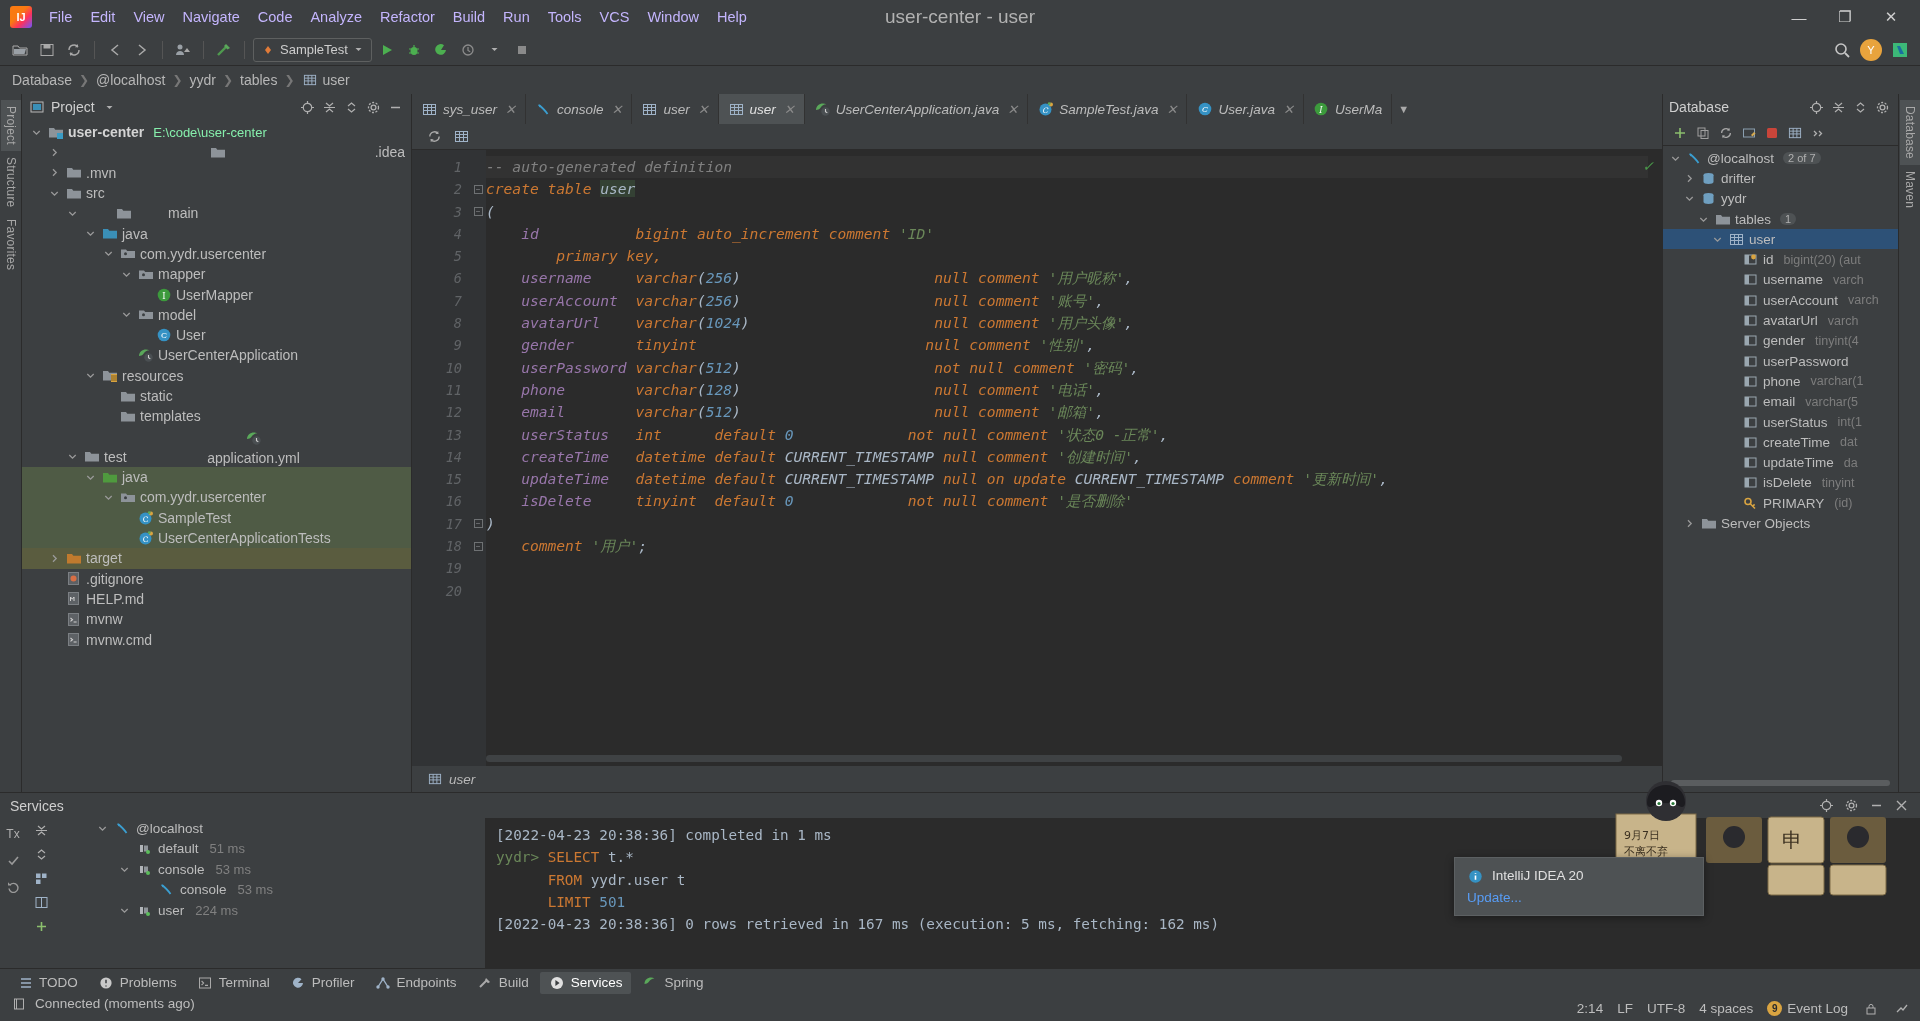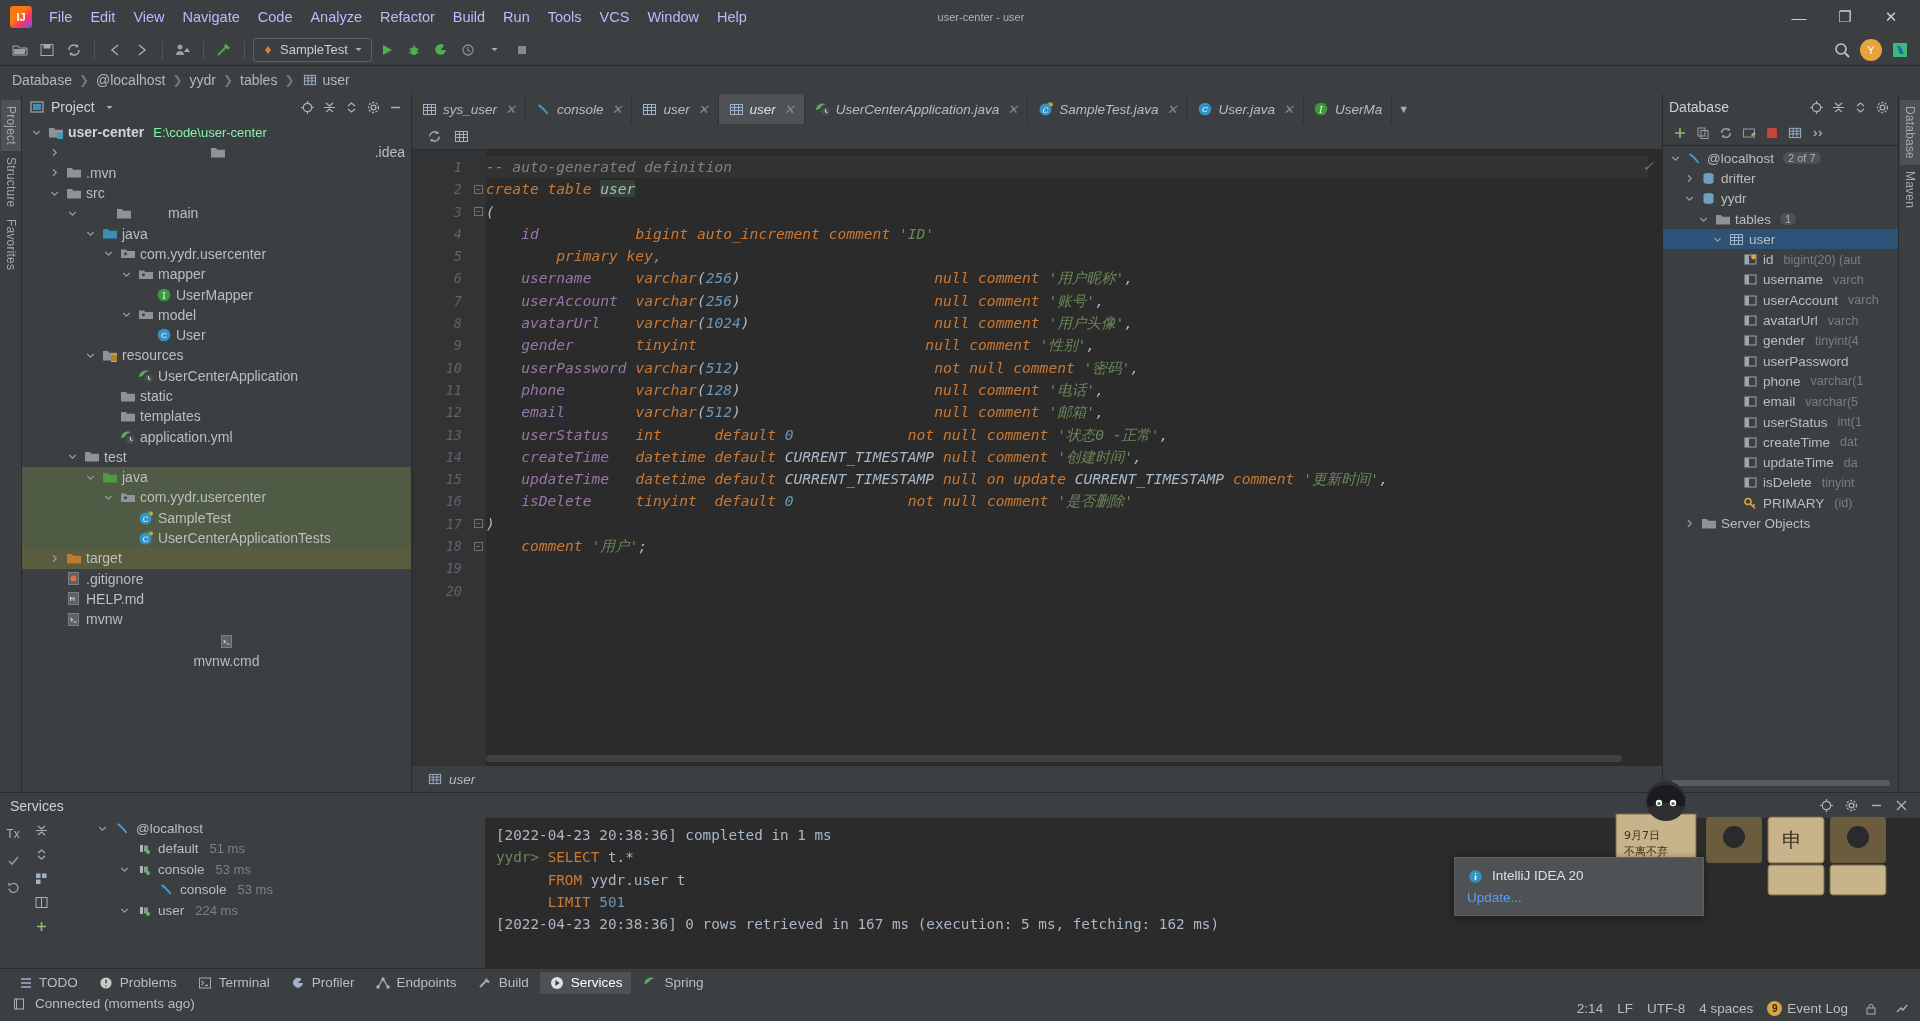--- a/index.html
+++ b/index.html
@@ -16,7 +16,7 @@
     font-size:11px; font-weight:bold; color:#fff; }
   .menu-item { padding:3px 9px; font-size:14.5px; color:#c4b5fd; cursor:default; }
   .win-title { position:absolute; left:50%; transform:translateX(-50%);
-    font-size:11px; color:#b2b2b2;margin-left:21px; }
+    font-size:19px; color:#b2b2b2; }
   .win-ctl { margin-left:auto; display:flex; align-items:center; }
   .win-btn { width:46px; height:32px; display:flex; align-items:center;
     justify-content:center; font-size:15px; color:#cfcfcf; }

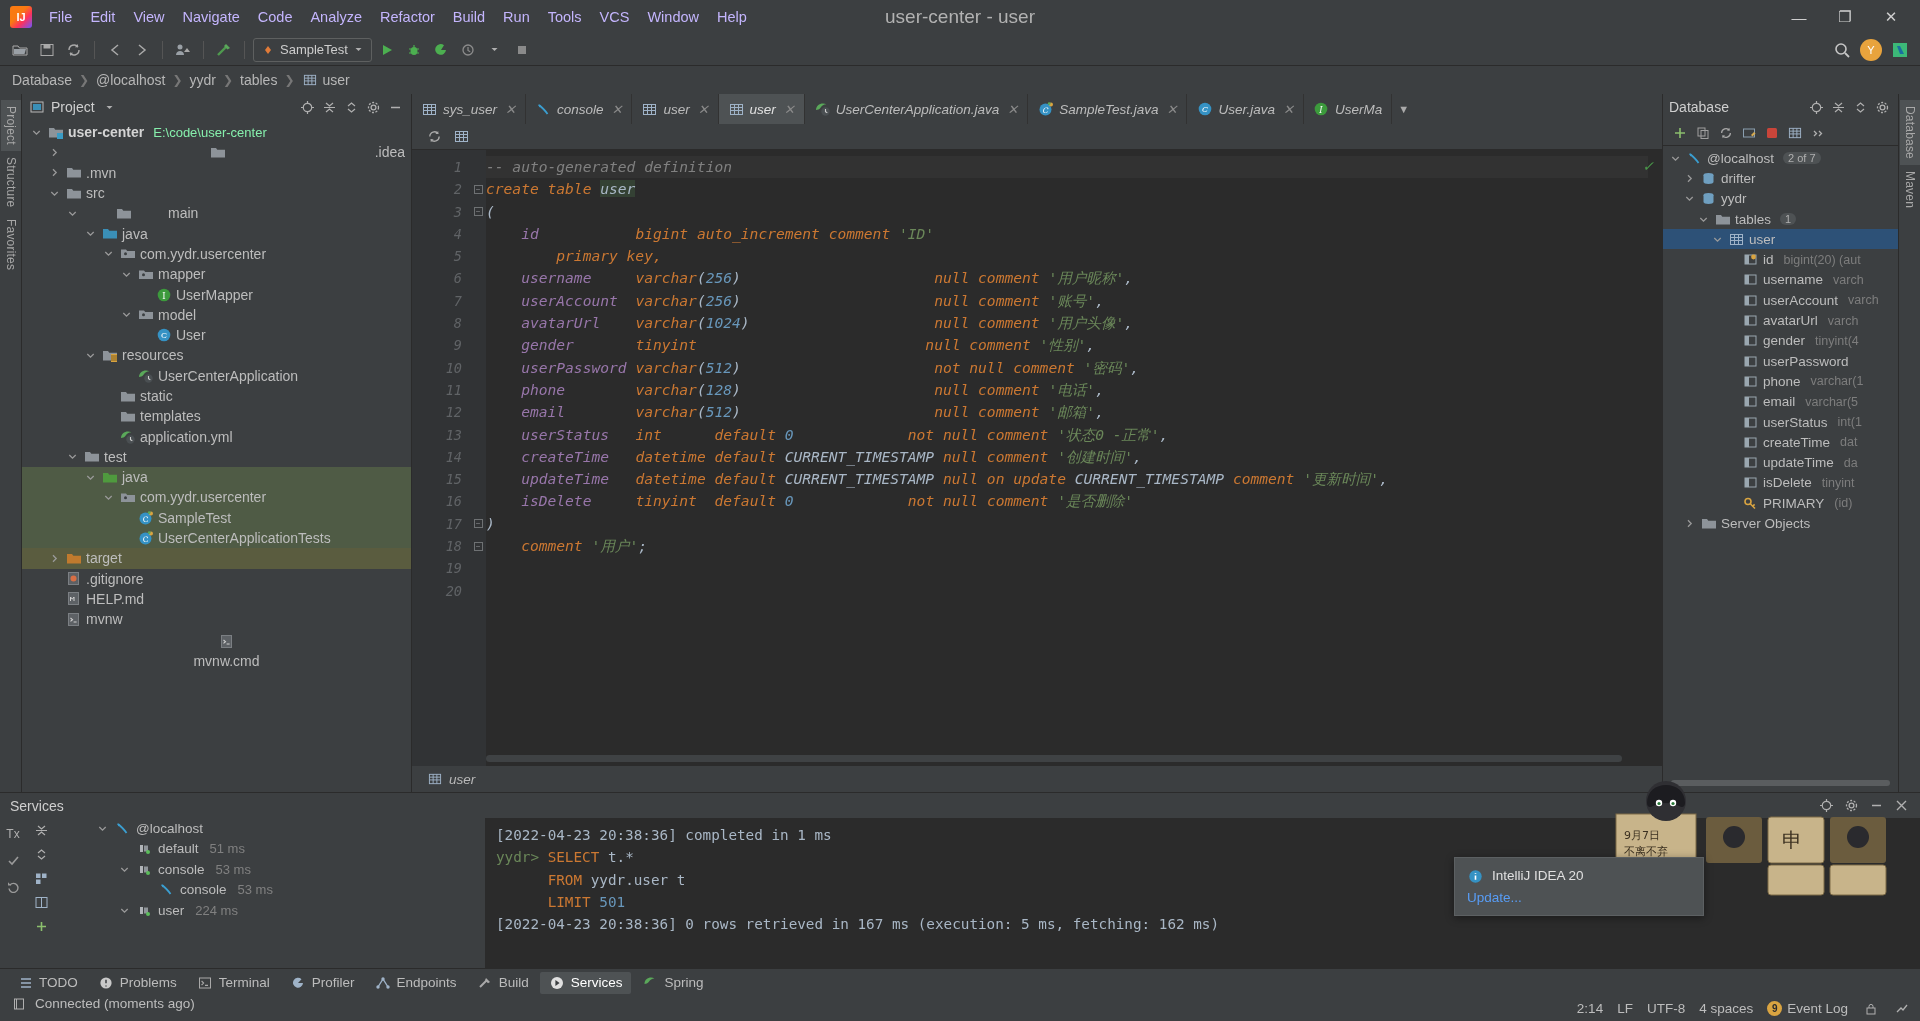--- a/index.html
+++ b/index.html
@@ -515,21 +515,6 @@
             </span>
             <span class="lbl">User</span>
           </div>
-          <div class="row" style="padding-left: 62px;">
-            <span class="arrow">
-              <svg width="9" height="9" viewBox="0 0 9 9">
-                <path d="M1.3 3l3.2 3.2L7.7 3" stroke="#9a9a9a" stroke-width="1.3" fill="none"></path>
-              </svg>
-            </span>
-            <span class="ic">
-              <svg width="16" height="15" viewBox="0 0 16 15">
-                <path d="M1 3h5l1.3 1.7H15V12.5H1z" fill="#8d9399"></path>
-                <rect x="9" y="6" width="6" height="8" fill="#d9a441"></rect>
-                <path d="M9 8h6M9 10h6M9 12h6" stroke="#6b4f18" stroke-width=".8"></path>
-              </svg>
-            </span>
-            <span class="lbl">resources</span>
-          </div>
           <div class="row" style="padding-left: 98px;">
             <span class="arrow"></span>
             <span class="ic">
@@ -540,6 +525,21 @@
               </svg>
             </span>
             <span class="lbl">UserCenterApplication</span>
+          </div>
+          <div class="row" style="padding-left: 62px;">
+            <span class="arrow">
+              <svg width="9" height="9" viewBox="0 0 9 9">
+                <path d="M1.3 3l3.2 3.2L7.7 3" stroke="#9a9a9a" stroke-width="1.3" fill="none"></path>
+              </svg>
+            </span>
+            <span class="ic">
+              <svg width="16" height="15" viewBox="0 0 16 15">
+                <path d="M1 3h5l1.3 1.7H15V12.5H1z" fill="#8d9399"></path>
+                <rect x="9" y="6" width="6" height="8" fill="#d9a441"></rect>
+                <path d="M9 8h6M9 10h6M9 12h6" stroke="#6b4f18" stroke-width=".8"></path>
+              </svg>
+            </span>
+            <span class="lbl">resources</span>
           </div>
           <div class="row" style="padding-left: 80px;">
             <span class="arrow"></span>

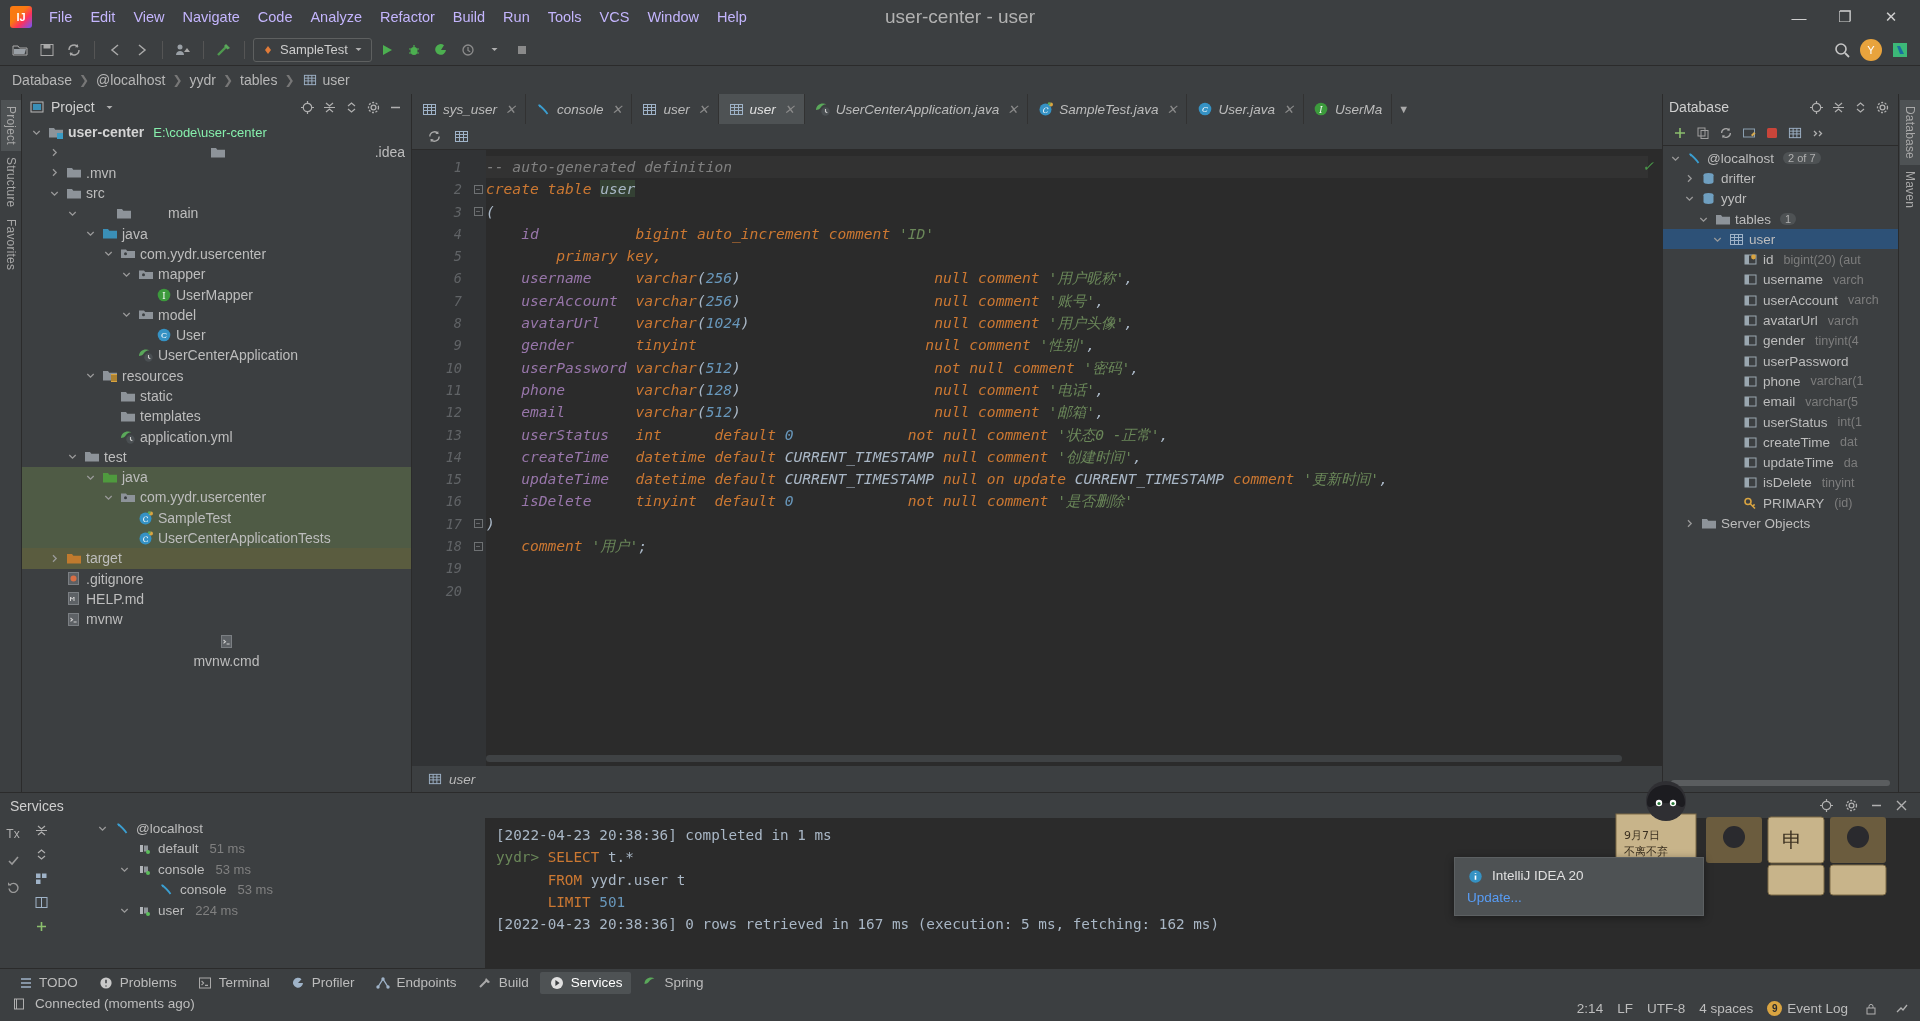--- a/index.html
+++ b/index.html
@@ -559,7 +559,7 @@
             </span>
             <span class="lbl">templates</span>
           </div>
-          <div class="row" style="padding-left: 80px;">
+          <div class="row" style="padding-left: 80px; flex-direction: column;">
             <span class="arrow"></span>
             <span class="ic">
               <svg width="17" height="16" viewBox="0 0 17 16">

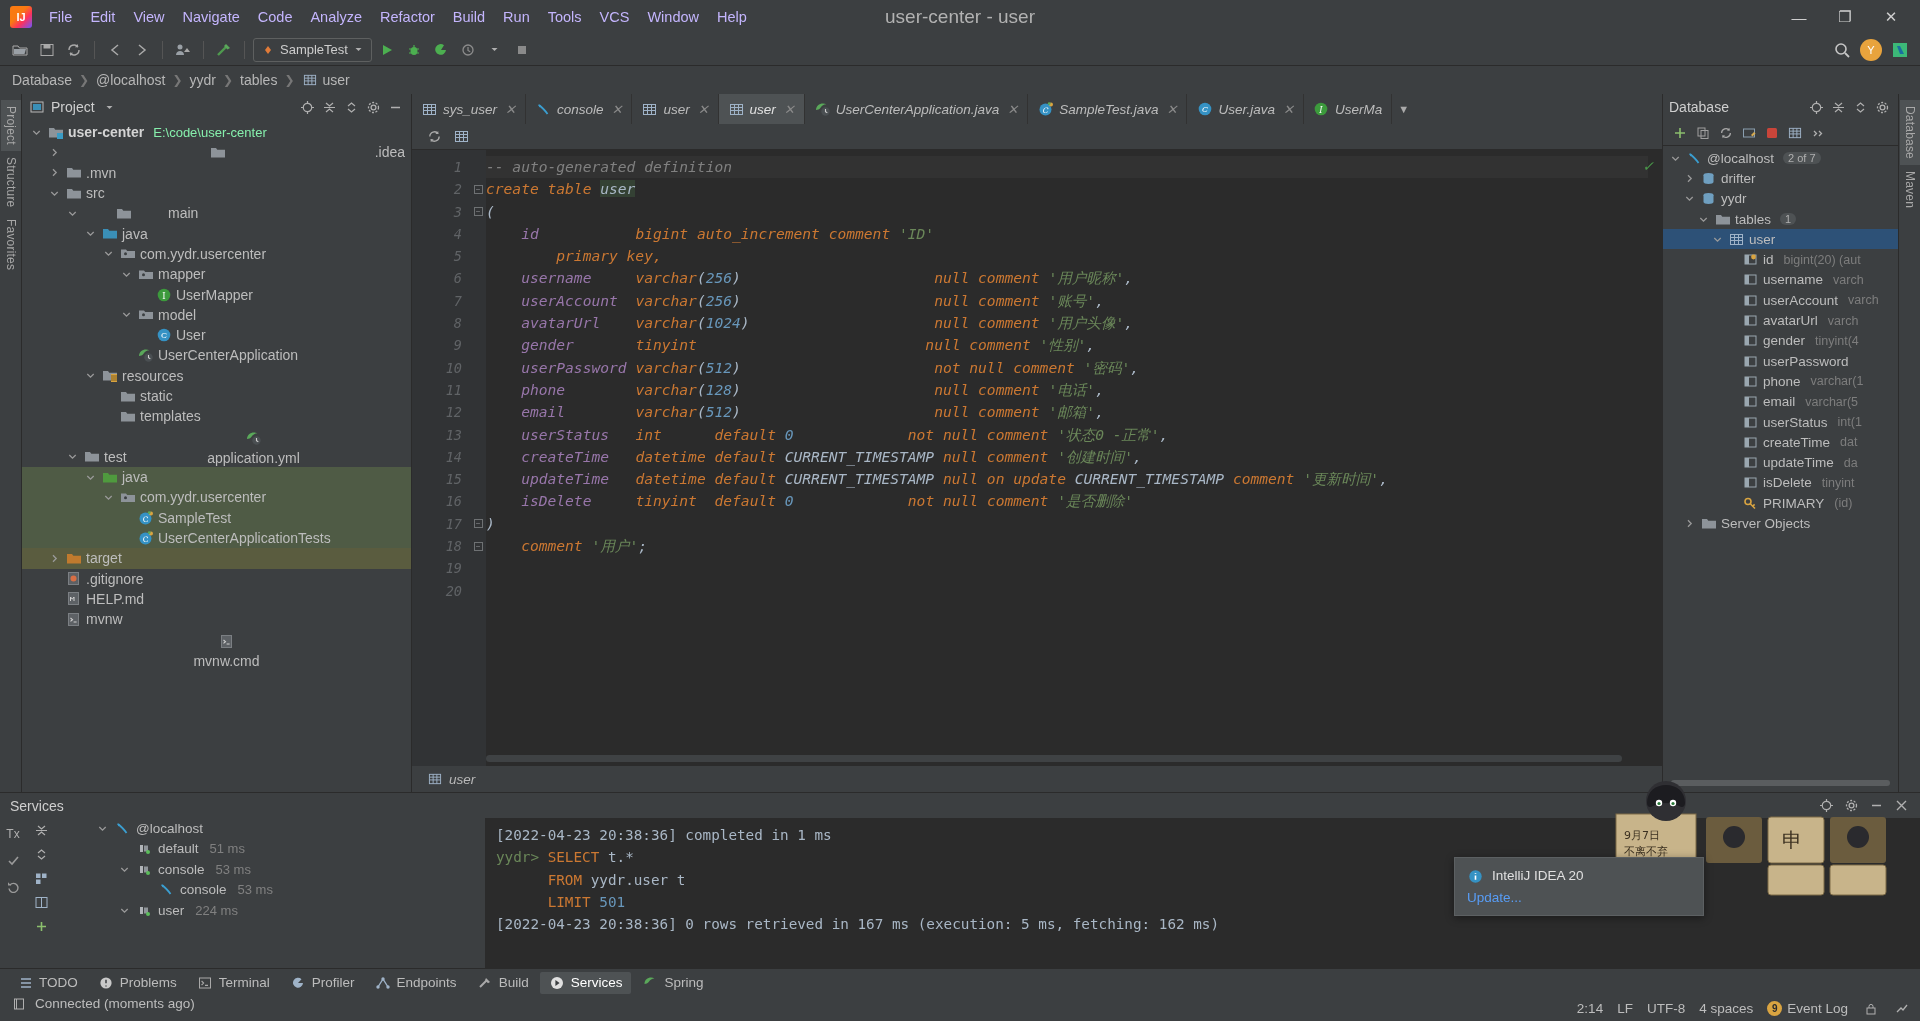--- a/index.html
+++ b/index.html
@@ -677,7 +677,7 @@
             </span>
             <span class="lbl">mvnw</span>
           </div>
-          <div class="row" style="padding-left: 26px; flex-direction: column;">
+          <div class="row" style="padding-left: 26px;">
             <span class="arrow"></span>
             <span class="ic">
               <svg width="15" height="15" viewBox="0 0 15 15">

